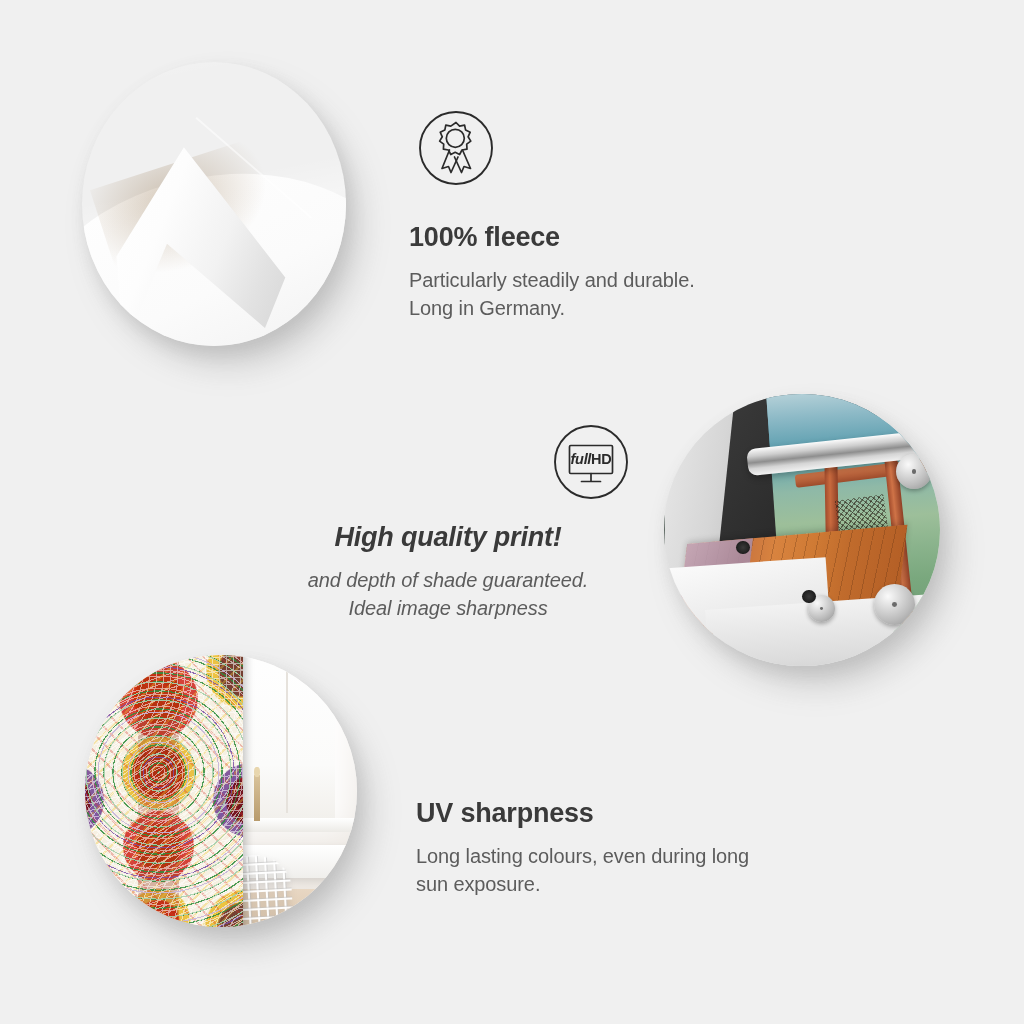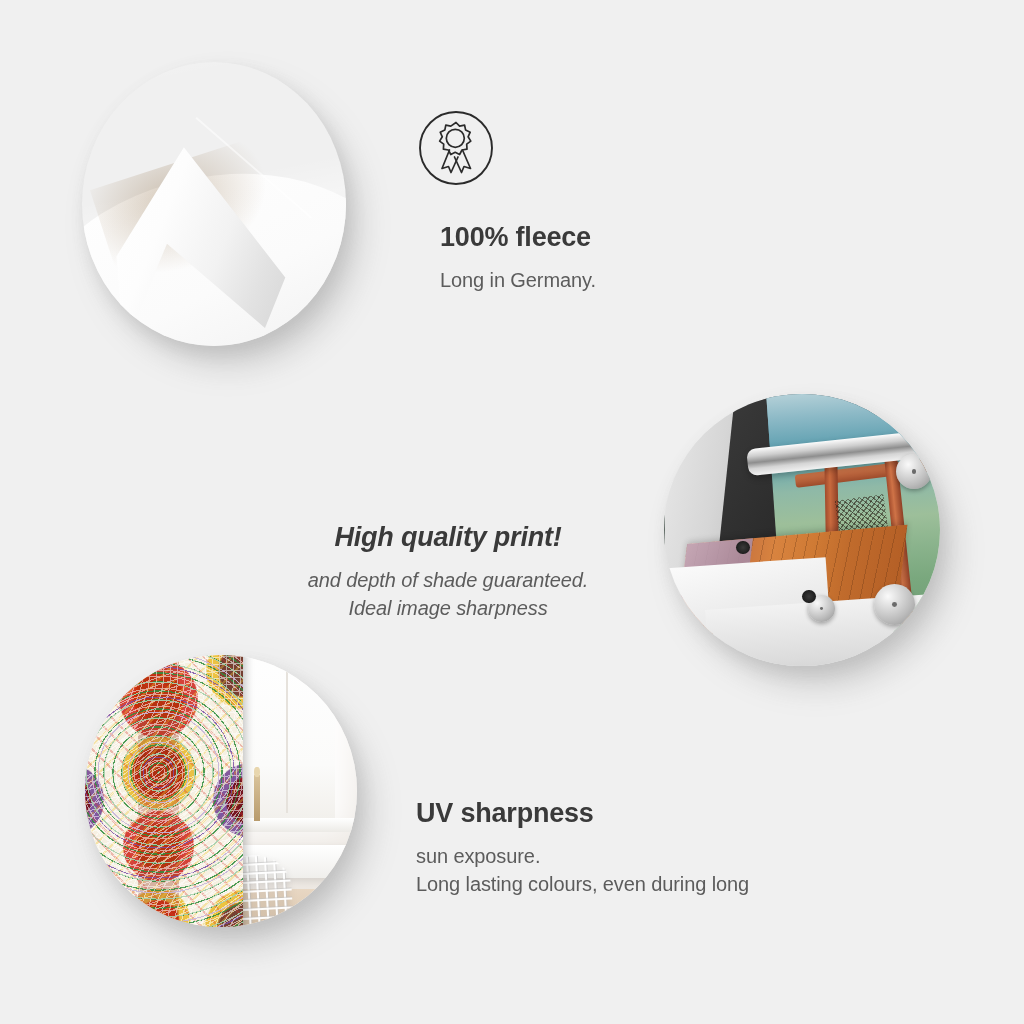--- a/index.html
+++ b/index.html
@@ -264,7 +264,7 @@
   .feature-desc span{ display:block; }
 
   
-  #block1-text{ left:440px; top:222px; text-align:left; }
+  #block1-text{ left:409px; top:222px; text-align:left; }
   #block1-icon{ left:418px; top:110px; }
 
   #block2-text{ left:262px; top:522px; width:372px; text-align:center;font-style:italic; }

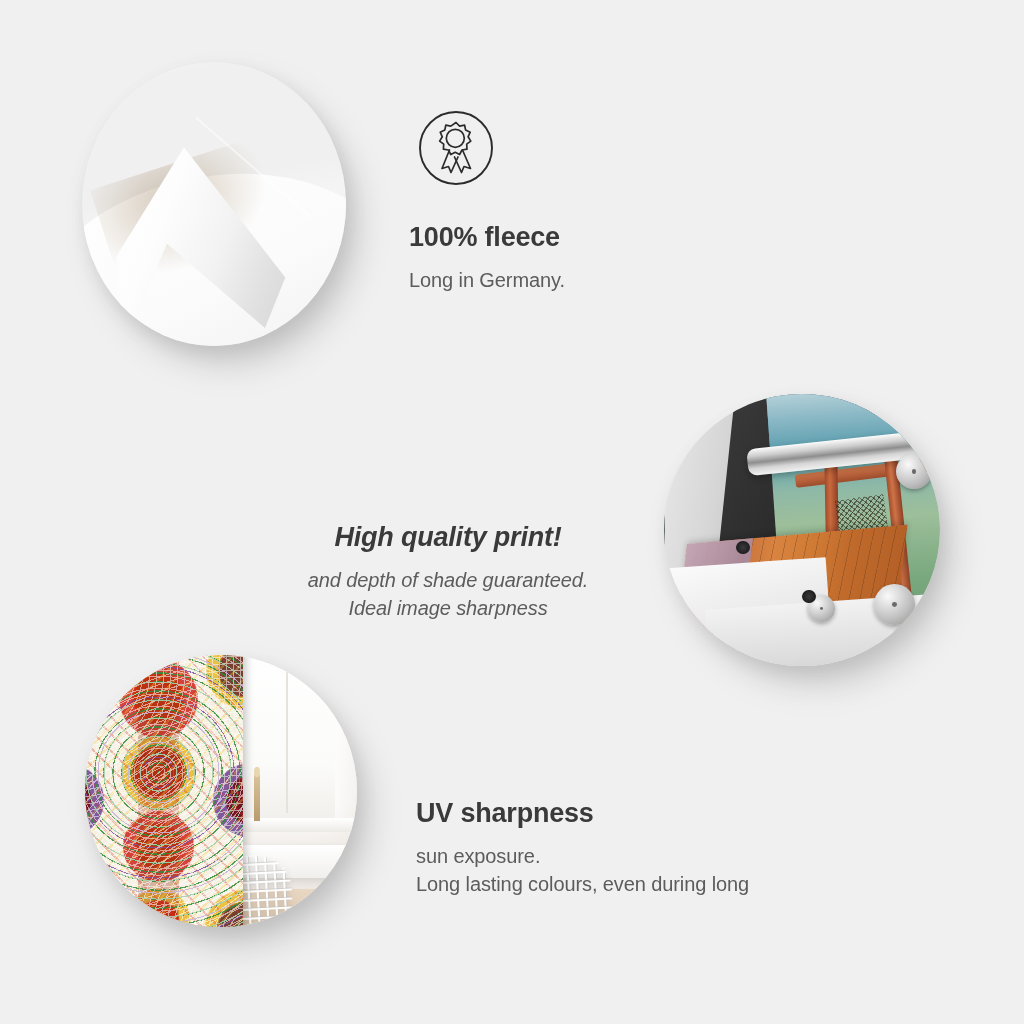--- a/index.html
+++ b/index.html
@@ -308,6 +308,7 @@
   <div class="feature-text" id="block1-text">
     <div class="feature-title">100% fleece</div>
     <div class="feature-desc">
+      <span>Particularly steadily and durable.</span>
       <span>Long in Germany.</span>
     </div>
   </div>

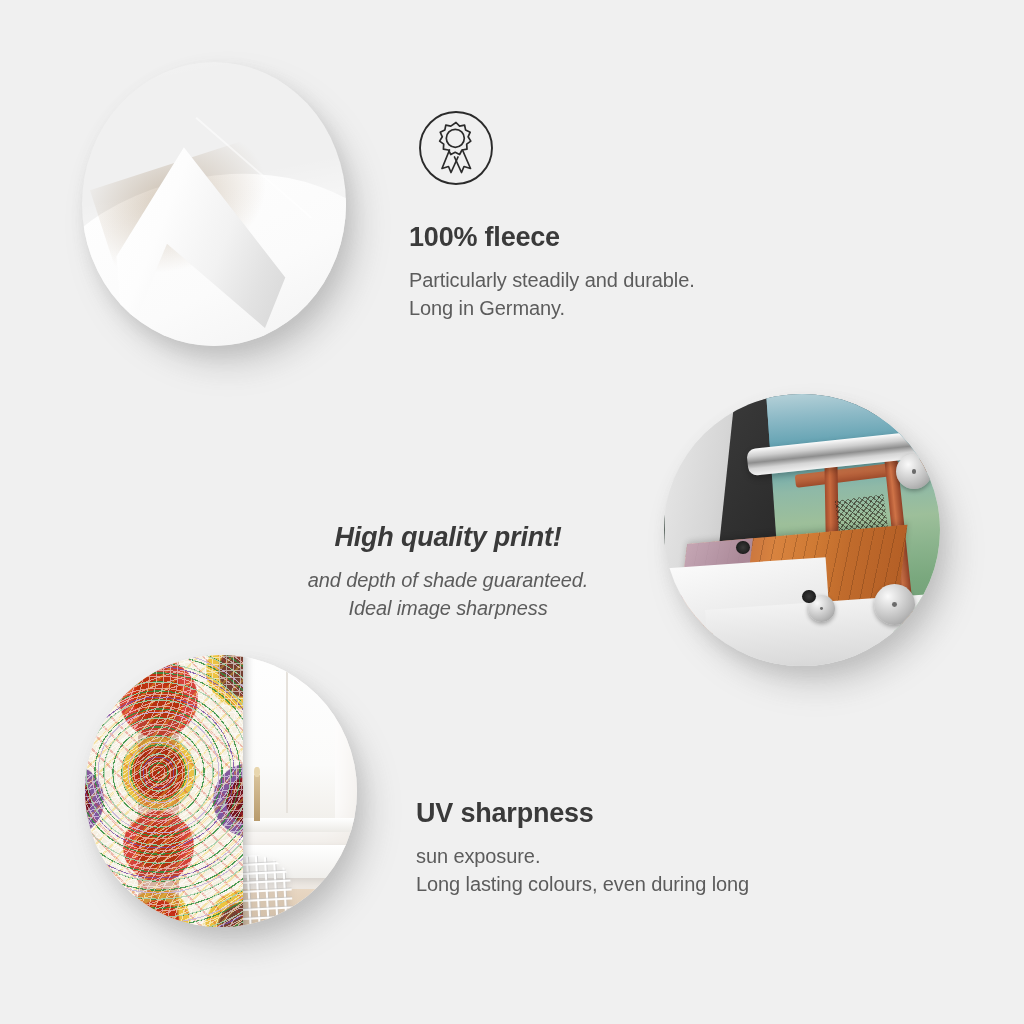--- a/index.html
+++ b/index.html
@@ -348,6 +348,15 @@
     </div>
   </div>
 
+  <div class="icon-wrap" id="block2-icon">
+    <svg width="76" height="76" viewBox="0 0 76 76" fill="none" stroke="#2b2b2b" stroke-width="1.7" stroke-linejoin="round" stroke-linecap="round">
+      <circle cx="38" cy="38" r="36" stroke-width="1.9"></circle>
+      <rect x="16.5" y="21.5" width="43" height="28" rx="1.2"></rect>
+      <path d="M38 49.5 L38 57"></path>
+      <path d="M28.5 57.5 L47.5 57.5"></path>
+      <text x="38" y="40.2" text-anchor="middle" stroke="none" fill="#2b2b2b" font-family="'Liberation Sans', sans-serif" font-size="14.5" font-style="italic" font-weight="bold" letter-spacing="-0.3">full<tspan font-style="normal">HD</tspan></text>
+    </svg>
+  </div>
 
   <div class="feature-text" id="block2-text">
     <div class="feature-title">High quality print!</div>

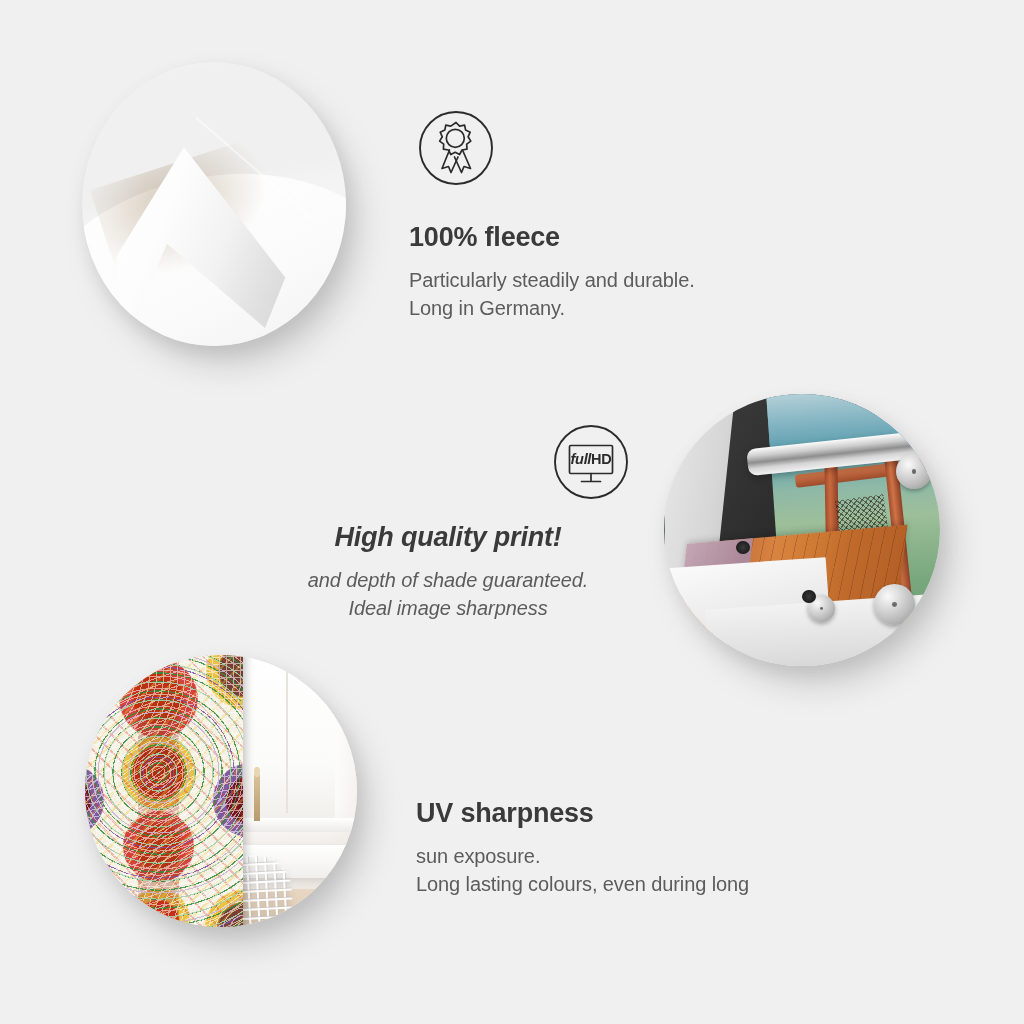--- a/index.html
+++ b/index.html
@@ -393,8 +393,8 @@
   <div class="feature-text" id="block3-text">
     <div class="feature-title">UV sharpness</div>
     <div class="feature-desc">
+      <span>Long lasting colours, even during long</span>
       <span>sun exposure.</span>
-      <span>Long lasting colours, even during long</span>
     </div>
   </div>
 

